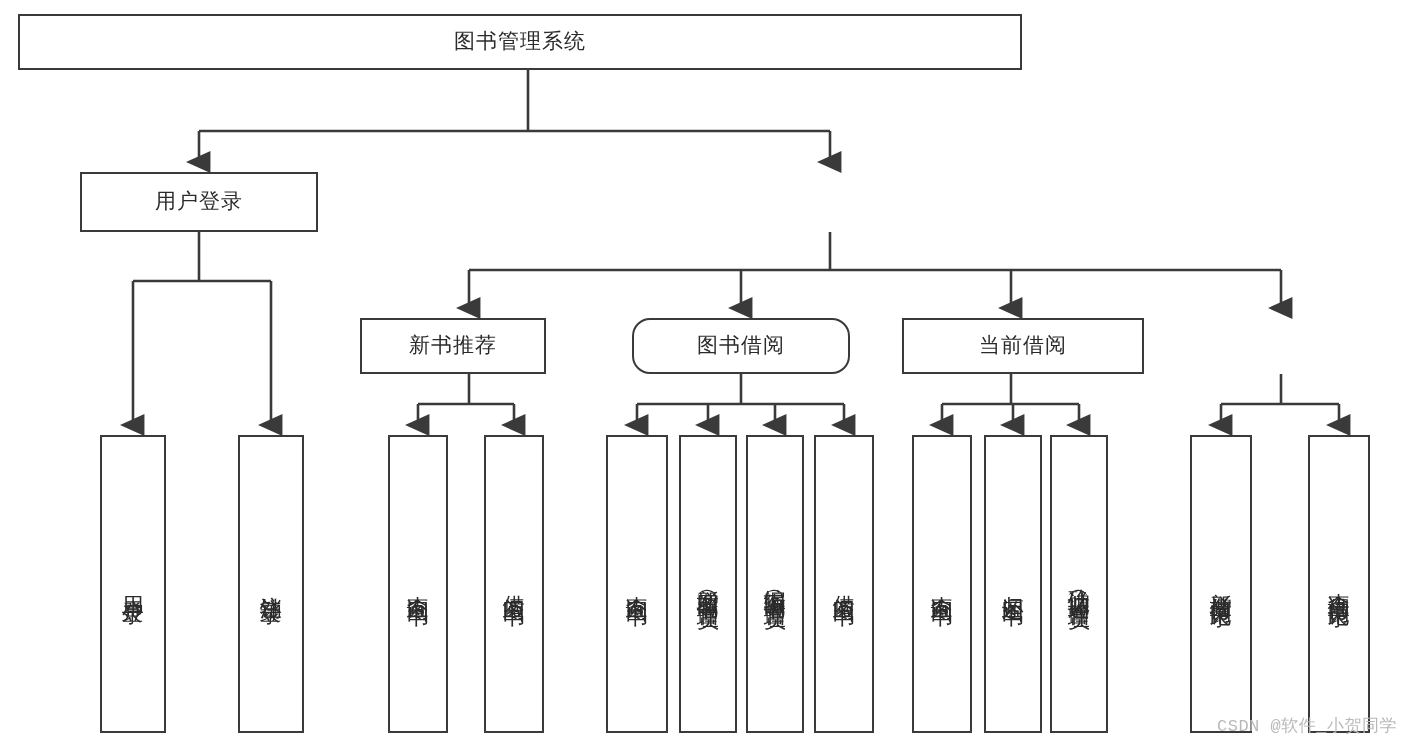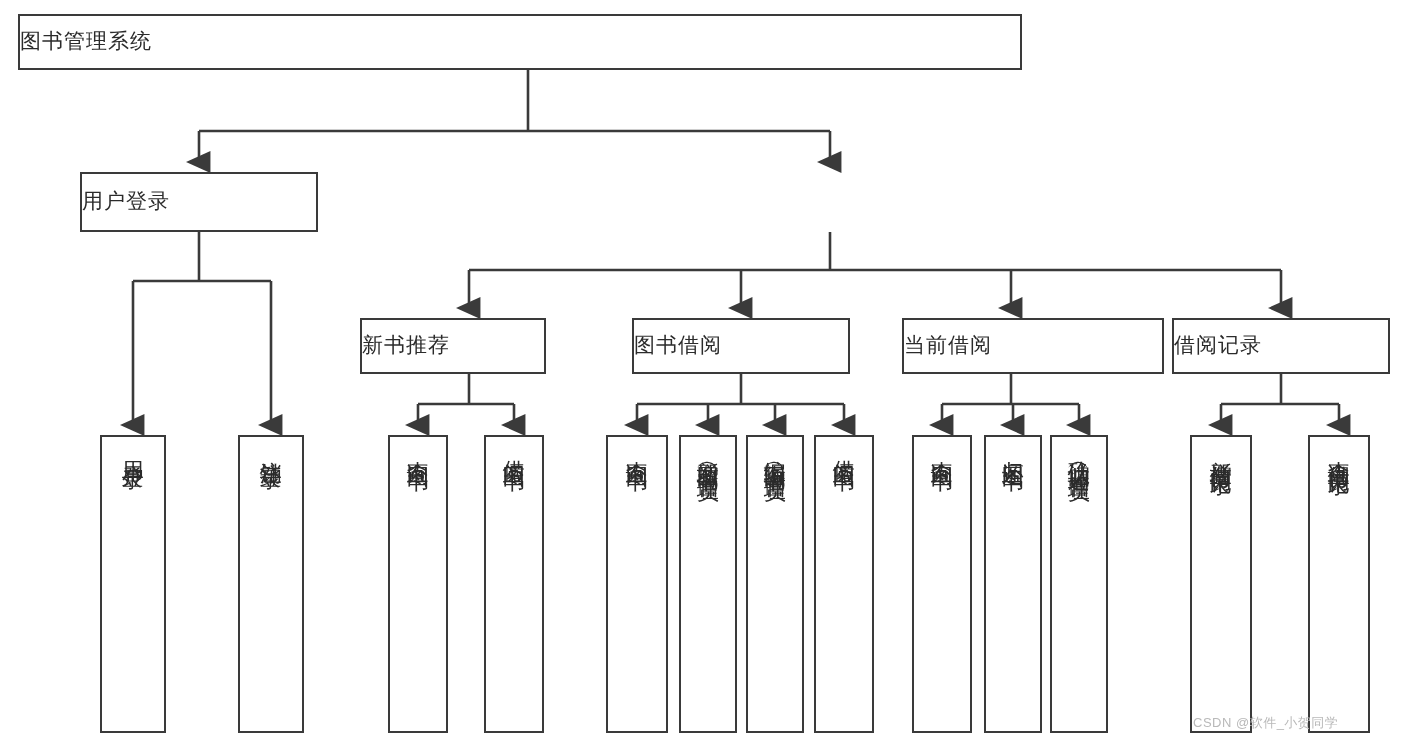--- a/index.html
+++ b/index.html
@@ -32,7 +32,7 @@
     border: 2.5px solid #3a3a3a;
     display: flex;
     align-items: center;
-    justify-content: flex-start;
+    justify-content: center;
     color: #2b2b2b;
   }
   .node.horizontal {

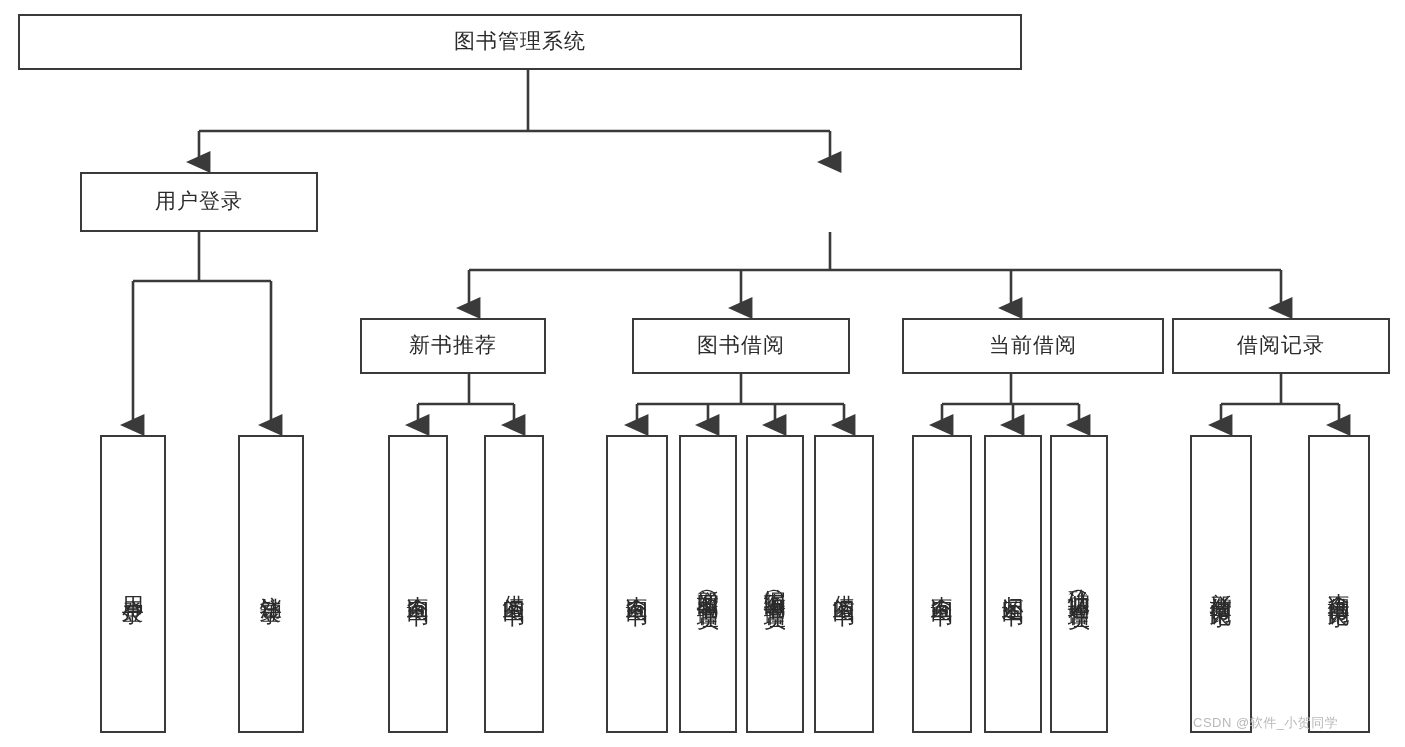--- a/index.html
+++ b/index.html
@@ -132,7 +132,7 @@
   <div class="node horizontal" style="left: 360px; top: 318px; width: 186px; height: 56px; border-color: rgb(58, 58, 58); background: rgb(255, 255, 255); color: rgb(43, 43, 43);">
     <span>新书推荐</span>
   </div>
-  <div class="node horizontal" style="left: 632px; top: 318px; width: 218px; height: 56px; border-color: rgb(58, 58, 58); background: rgb(255, 255, 255); color: rgb(43, 43, 43);">
+  <div class="node horizontal" style="left: 632px; top: 318px; width: 218px; height: 56px; border-color: rgb(58, 58, 58); background: rgb(255, 255, 255); color: rgb(43, 43, 43); border-radius: 18px;">
     <span>图书借阅</span>
   </div>
   <div class="node horizontal" style="left: 902px; top: 318px; width: 262px; height: 56px; border-color: rgb(58, 58, 58); background: rgb(255, 255, 255); color: rgb(43, 43, 43);">

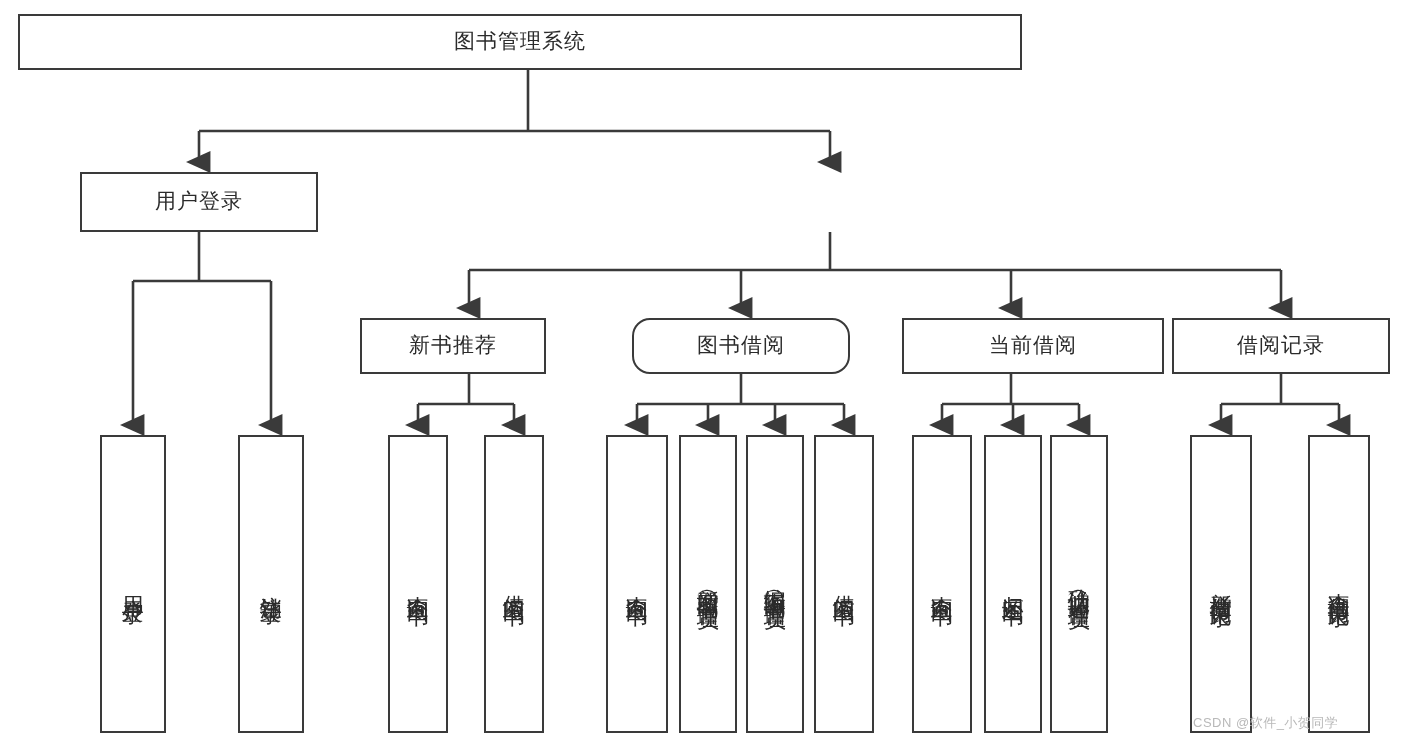--- a/index.html
+++ b/index.html
@@ -135,7 +135,7 @@
   <div class="node horizontal" style="left: 632px; top: 318px; width: 218px; height: 56px; border-color: rgb(58, 58, 58); background: rgb(255, 255, 255); color: rgb(43, 43, 43); border-radius: 18px;">
     <span>图书借阅</span>
   </div>
-  <div class="node horizontal" style="left: 902px; top: 318px; width: 262px; height: 56px; border-color: rgb(58, 58, 58); background: rgb(255, 255, 255); color: rgb(43, 43, 43);">
+  <div class="node horizontal" style="left: 902px; top: 318px; width: 242px; height: 56px; border-color: rgb(58, 58, 58); background: rgb(255, 255, 255); color: rgb(43, 43, 43);">
     <span>当前借阅</span>
   </div>
   <div class="node horizontal" style="left: 1172px; top: 318px; width: 218px; height: 56px; border-color: rgb(58, 58, 58); background: rgb(255, 255, 255); color: rgb(43, 43, 43);">

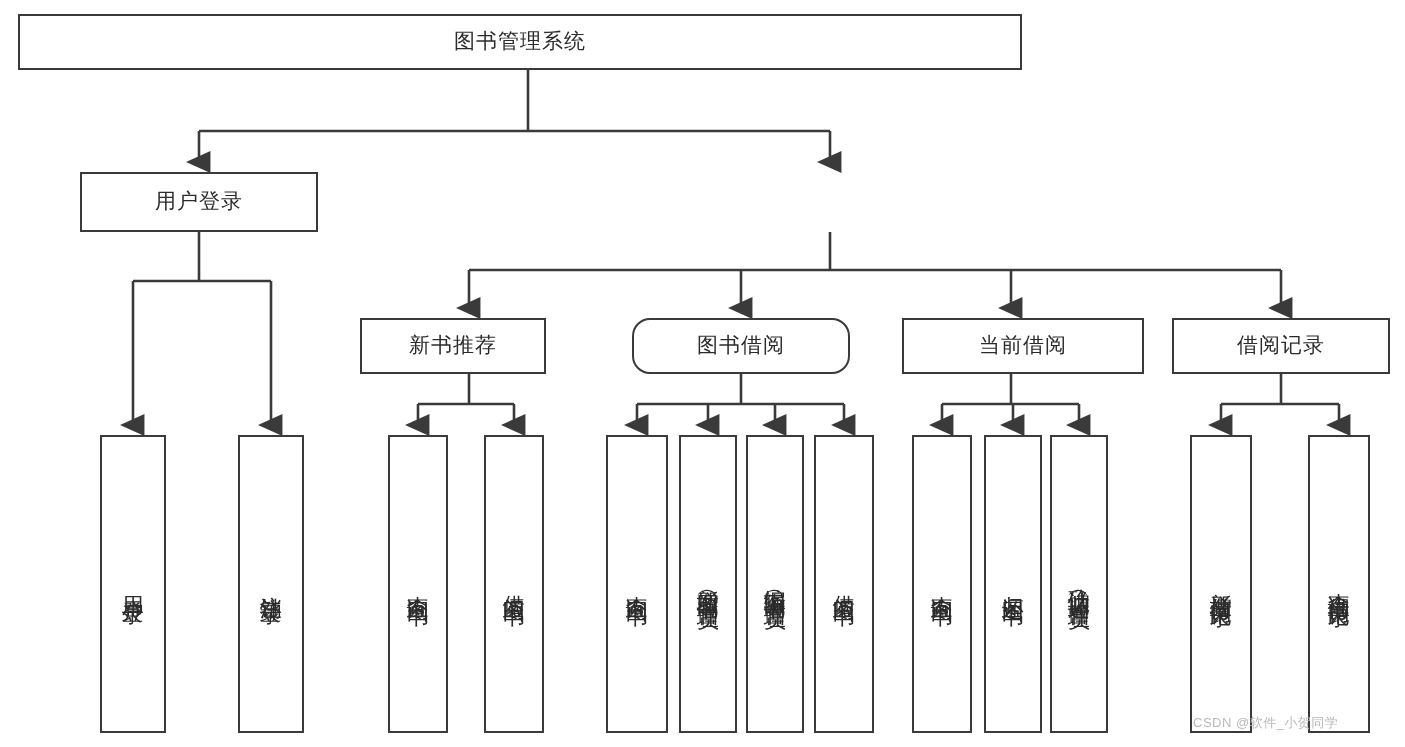--- a/index.html
+++ b/index.html
@@ -138,9 +138,6 @@
   <div class="node horizontal" style="left: 902px; top: 318px; width: 242px; height: 56px; border-color: rgb(58, 58, 58); background: rgb(255, 255, 255); color: rgb(43, 43, 43);">
     <span>当前借阅</span>
   </div>
-  <div class="node horizontal" style="left: 1172px; top: 318px; width: 218px; height: 56px; border-color: rgb(58, 58, 58); background: rgb(255, 255, 255); color: rgb(43, 43, 43);">
-    <span>借阅记录</span>
-  </div>
 
   <div class="node vertical" style="left: 100px; top: 435px; width: 66px; height: 298px; border-color: rgb(58, 58, 58); background: rgb(255, 255, 255); color: rgb(43, 43, 43);">
     <span class="vtext">用户登录</span>

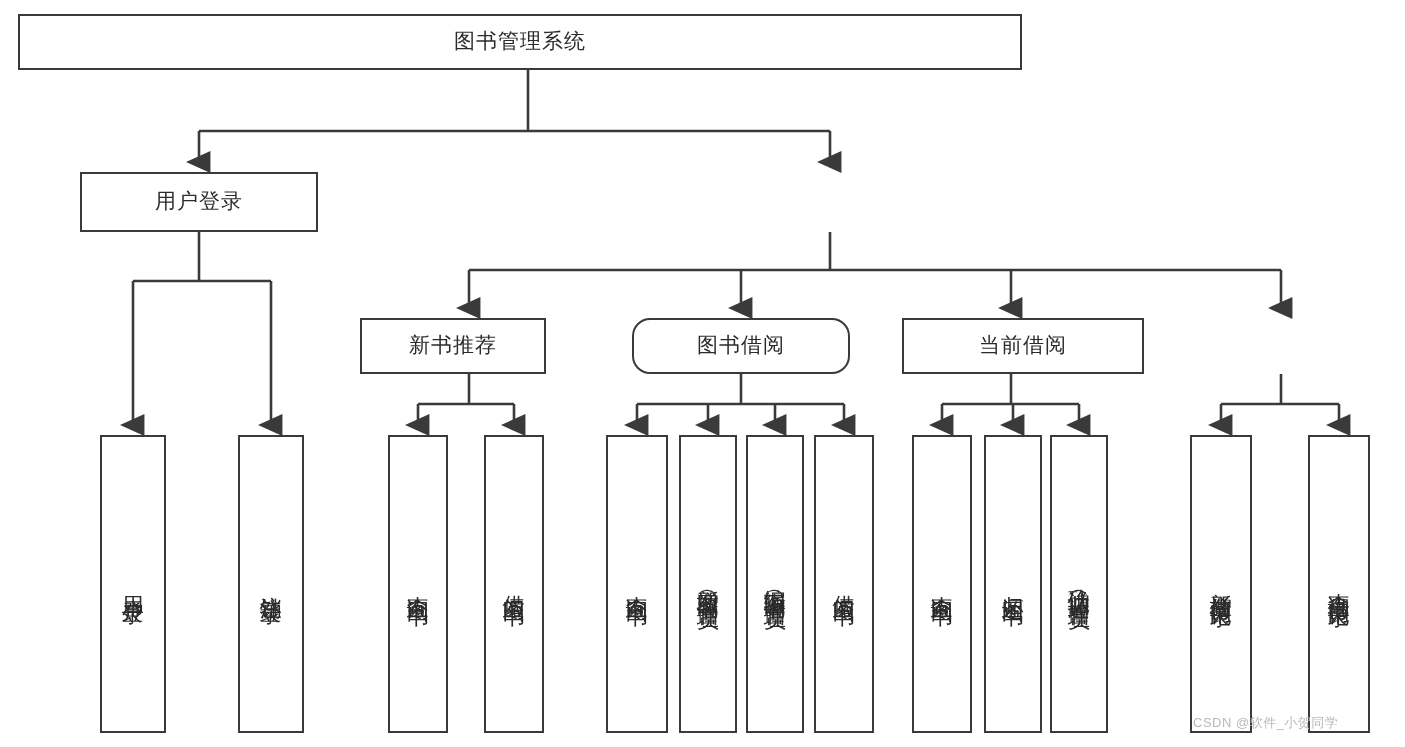--- a/index.html
+++ b/index.html
@@ -56,11 +56,12 @@
   }
   .watermark {
     position: absolute;
-    font-size: 13px;
+    font-size: 17px;
     color: #b9b9b9;
     letter-spacing: 0.5px;
     white-space: nowrap;
-    font-family: Liberation Sans, sans-serif;
+    font-family: Liberation Mono, monospace;
+    padding-left: 24px;
   }
 </style>
 </head>

